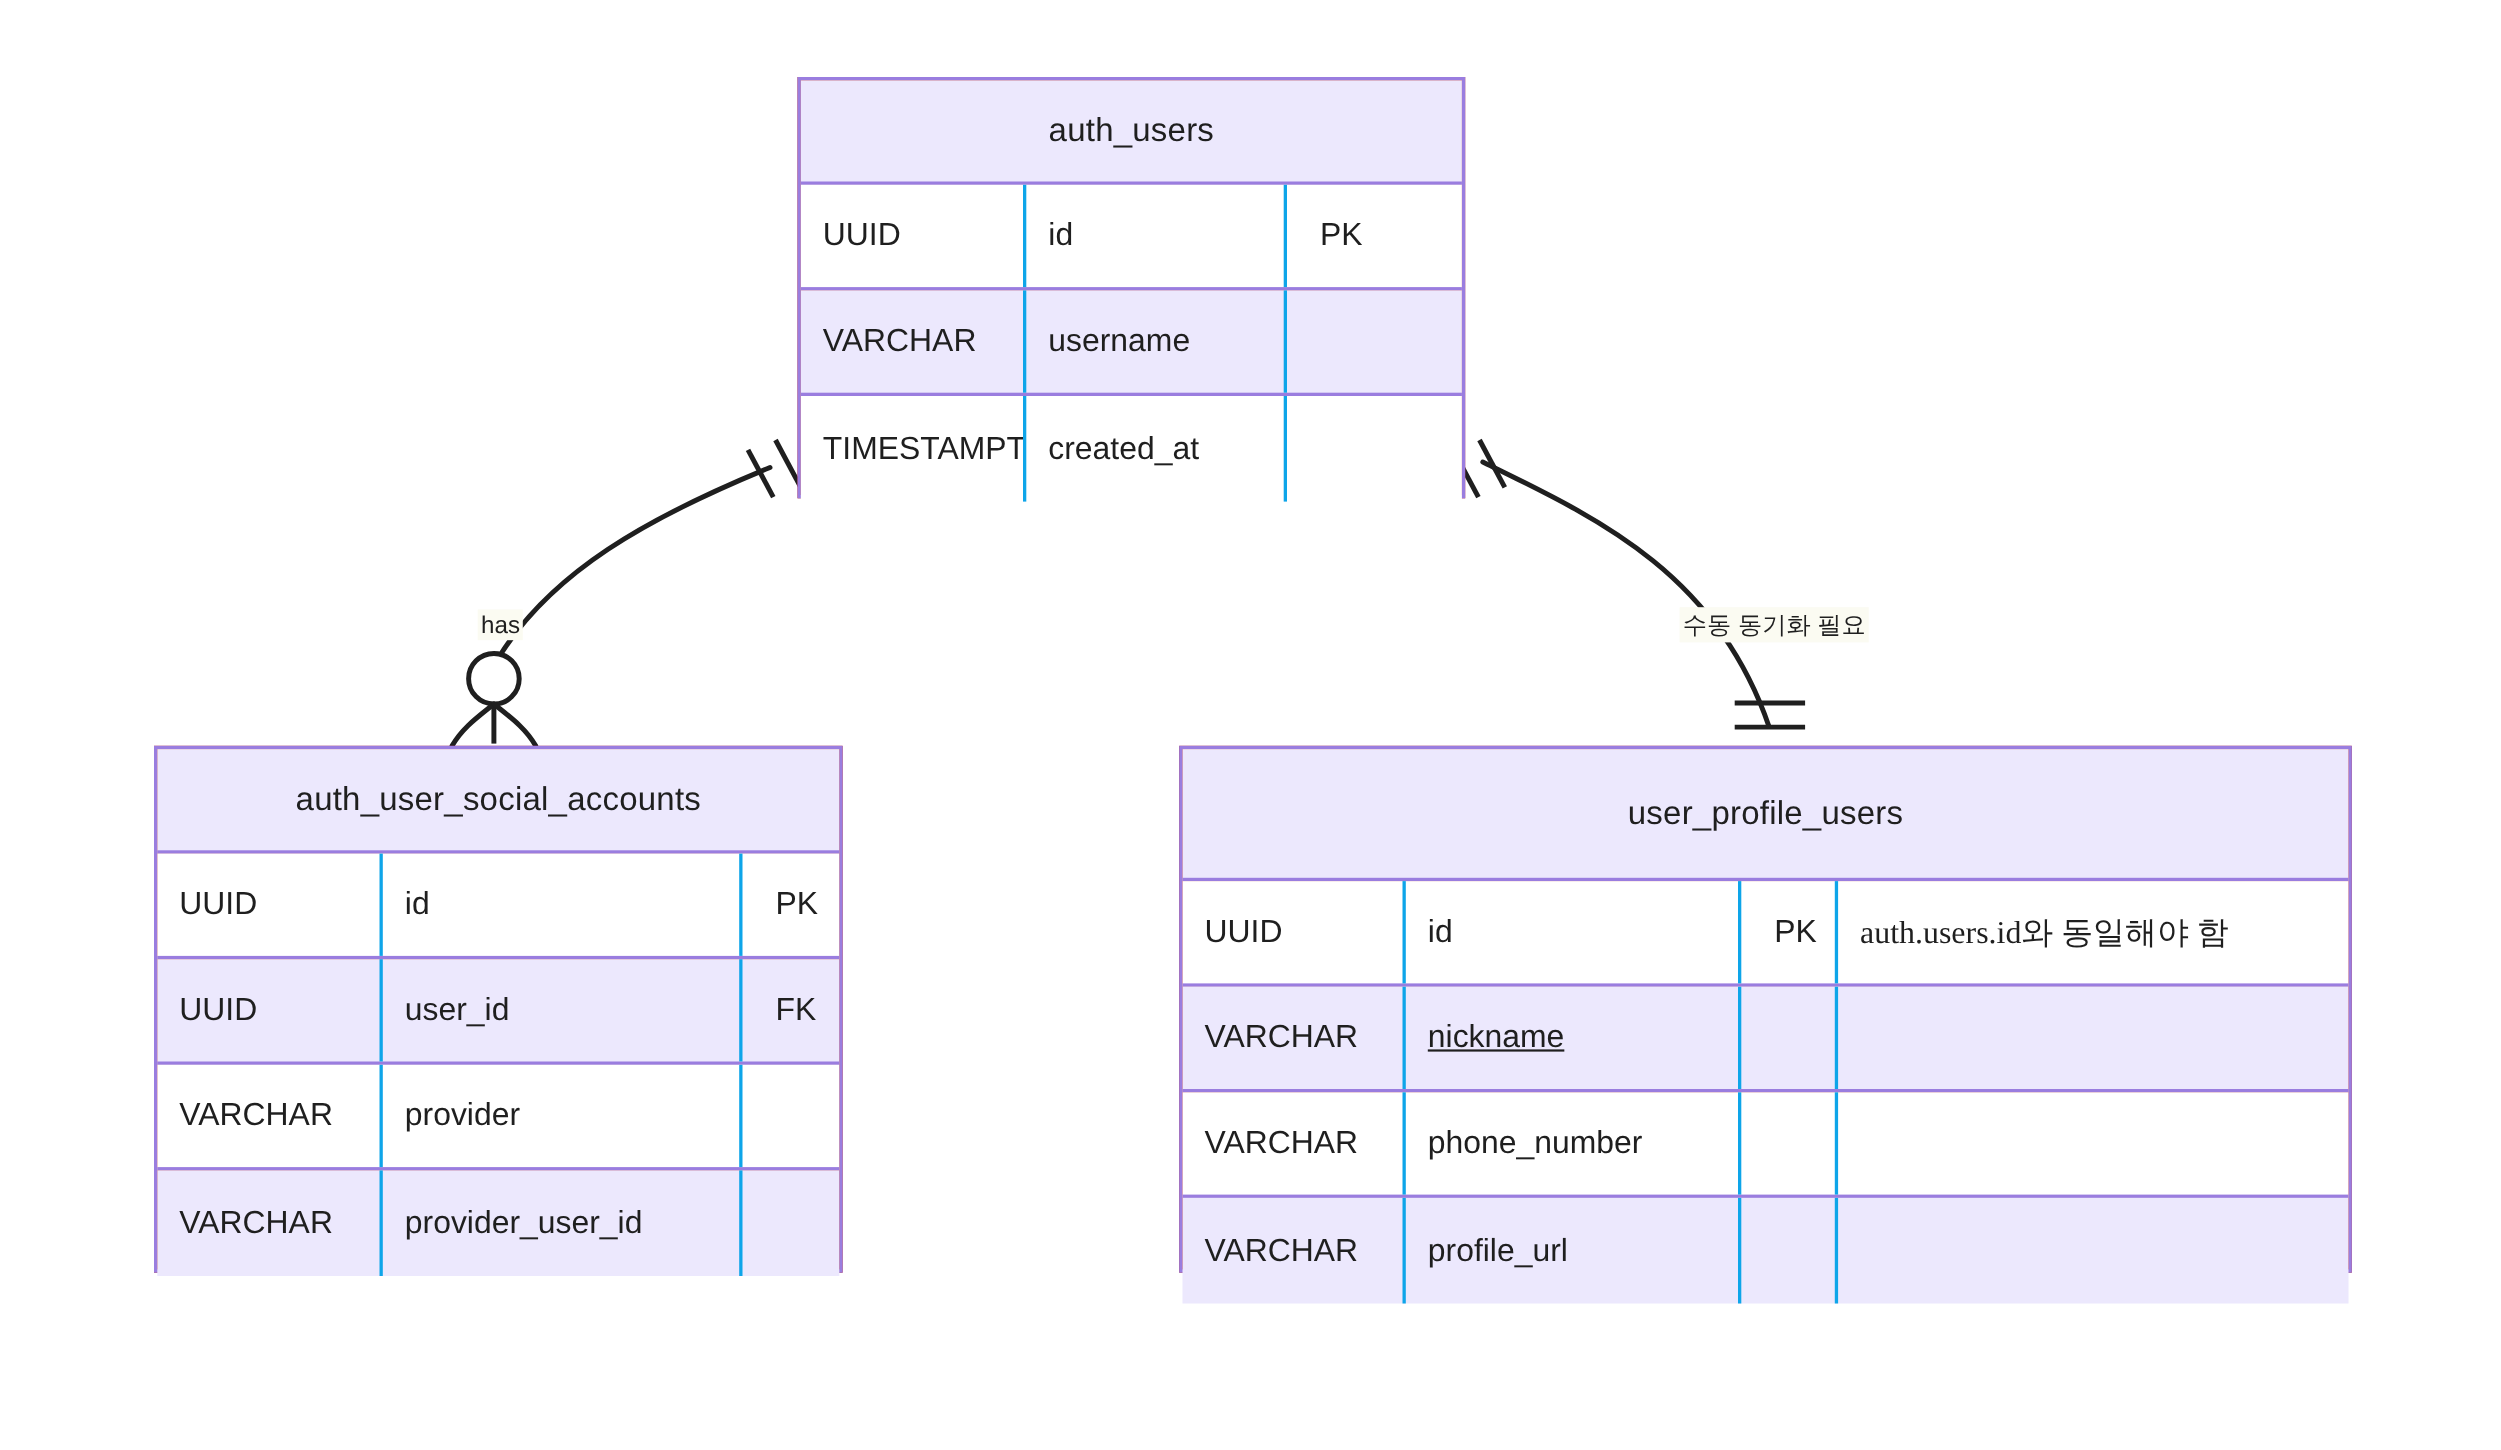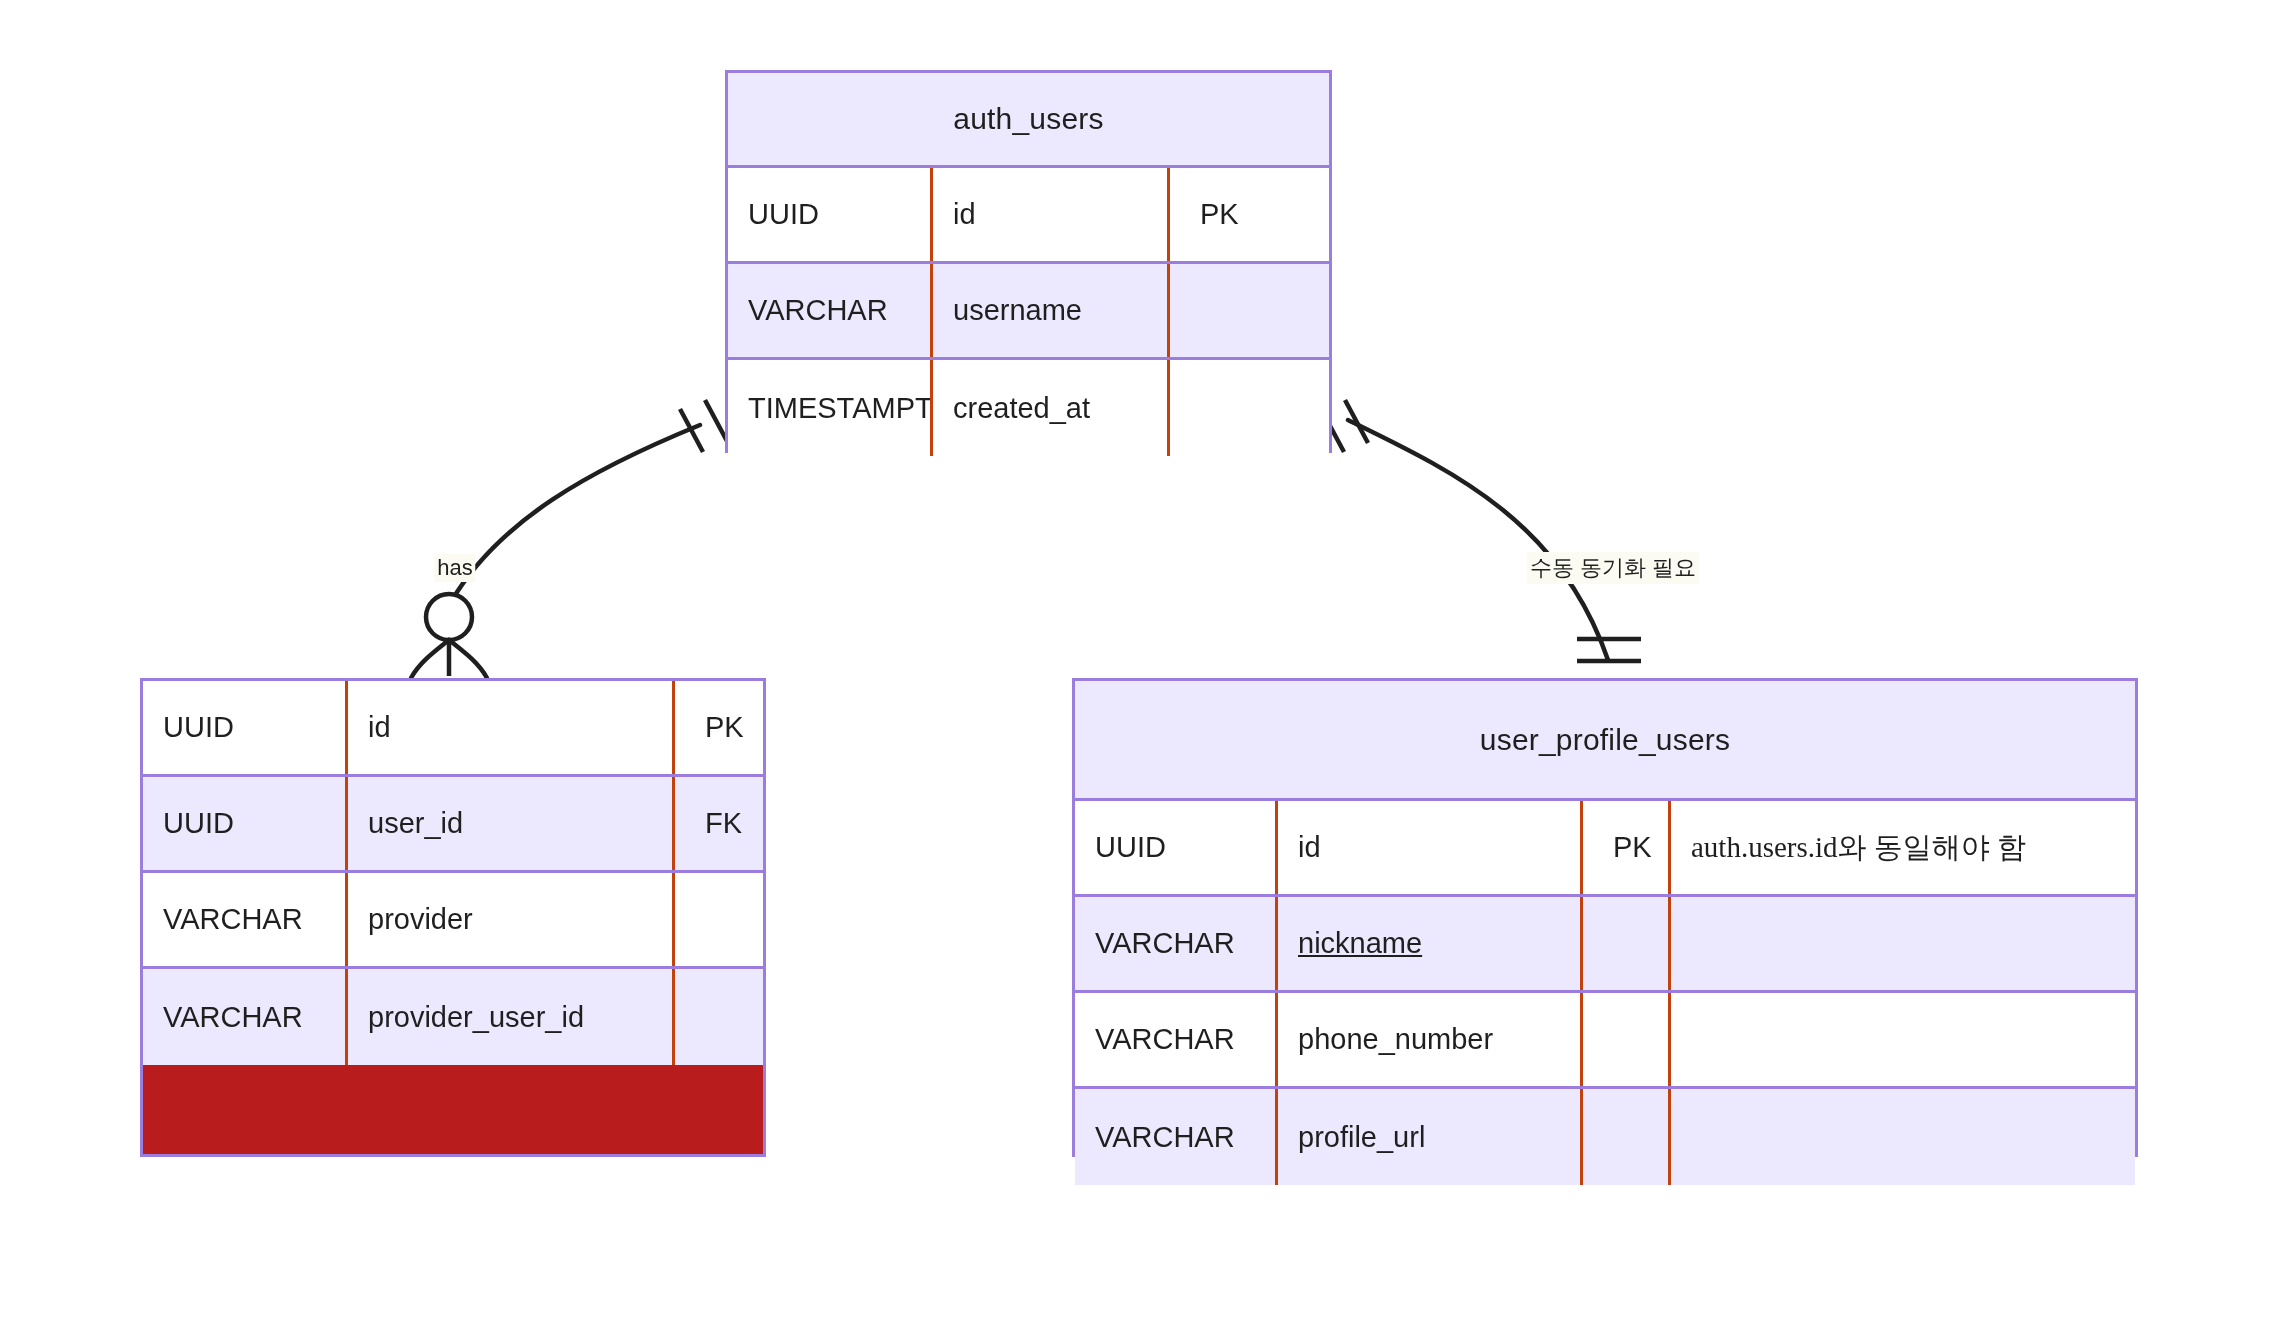--- a/index.html
+++ b/index.html
@@ -66,7 +66,7 @@
     font-size: 29px;
     white-space: nowrap;
     overflow: hidden;
-    border-right: 3px solid #c2410c;
+    border-right: 3px solid #0ea5e9;
   }
   .cell.last { border-right: none; }
   .cell.key  { padding-left: 30px; }

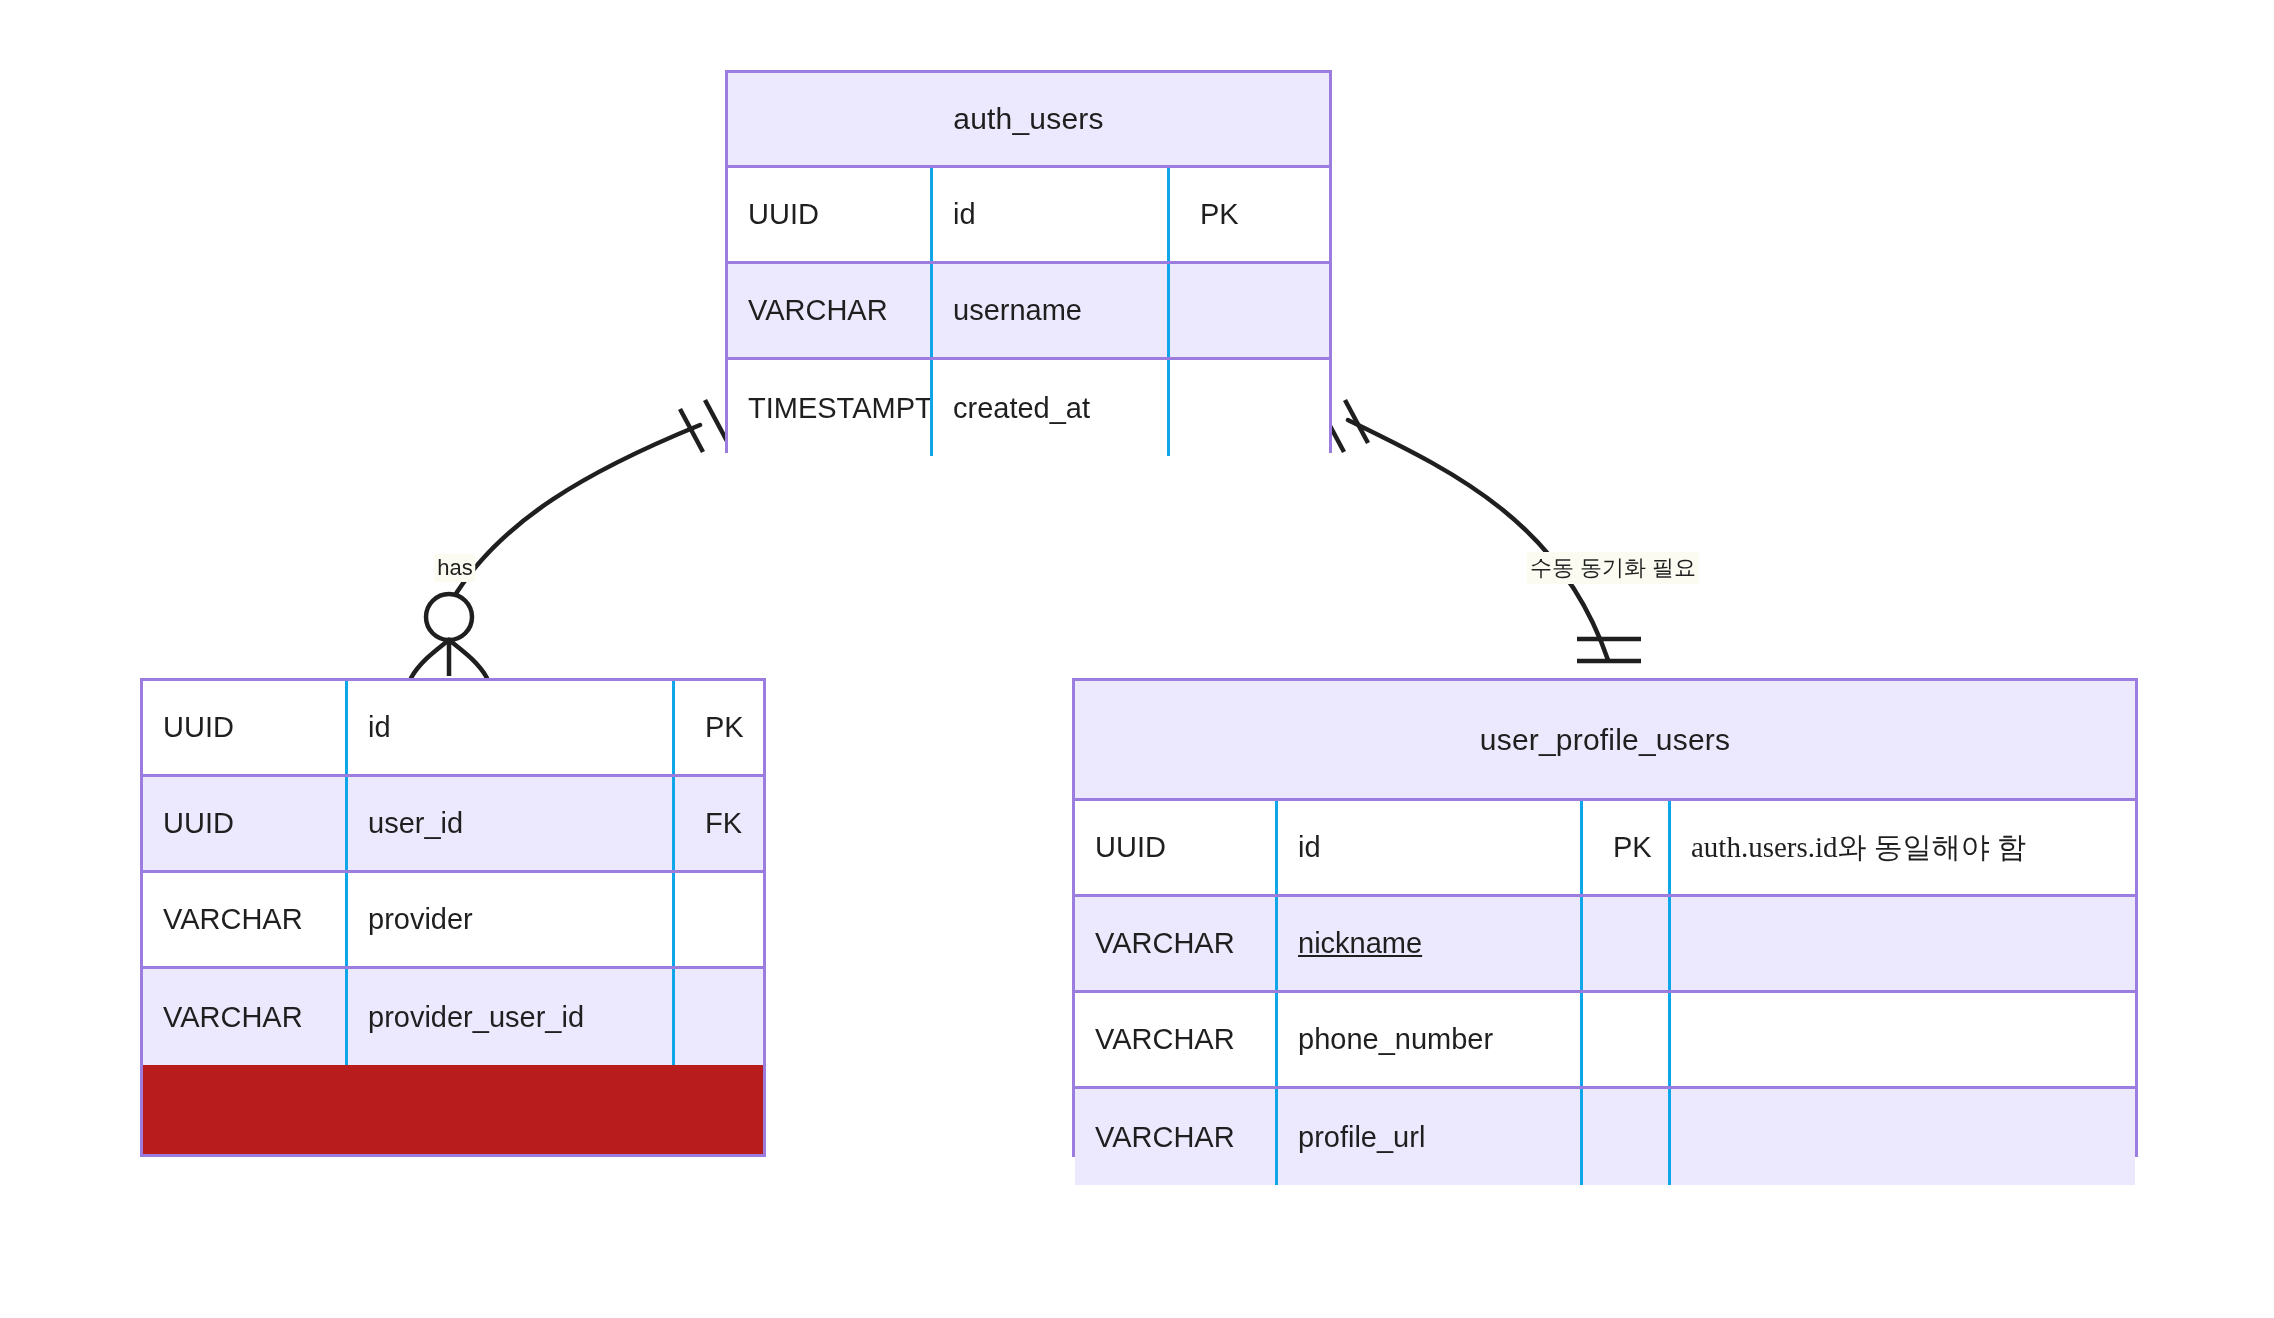--- a/index.html
+++ b/index.html
@@ -132,6 +132,7 @@
   </div>
 
   <div class="entity" id="entity-auth_user_social_accounts" style="left: 140px; top: 678px; width: 626px; height: 479px;">
+    <div class="entity-title" style="height: 95px;">auth_user_social_accounts</div>
     <div class="attr-row odd" style="height: 96px;">
       <div class="cell c0" style="width: 205px; flex: 0 0 205px;">UUID</div>
       <div class="cell c1" style="width: 327px; flex: 0 0 327px;">id</div>

